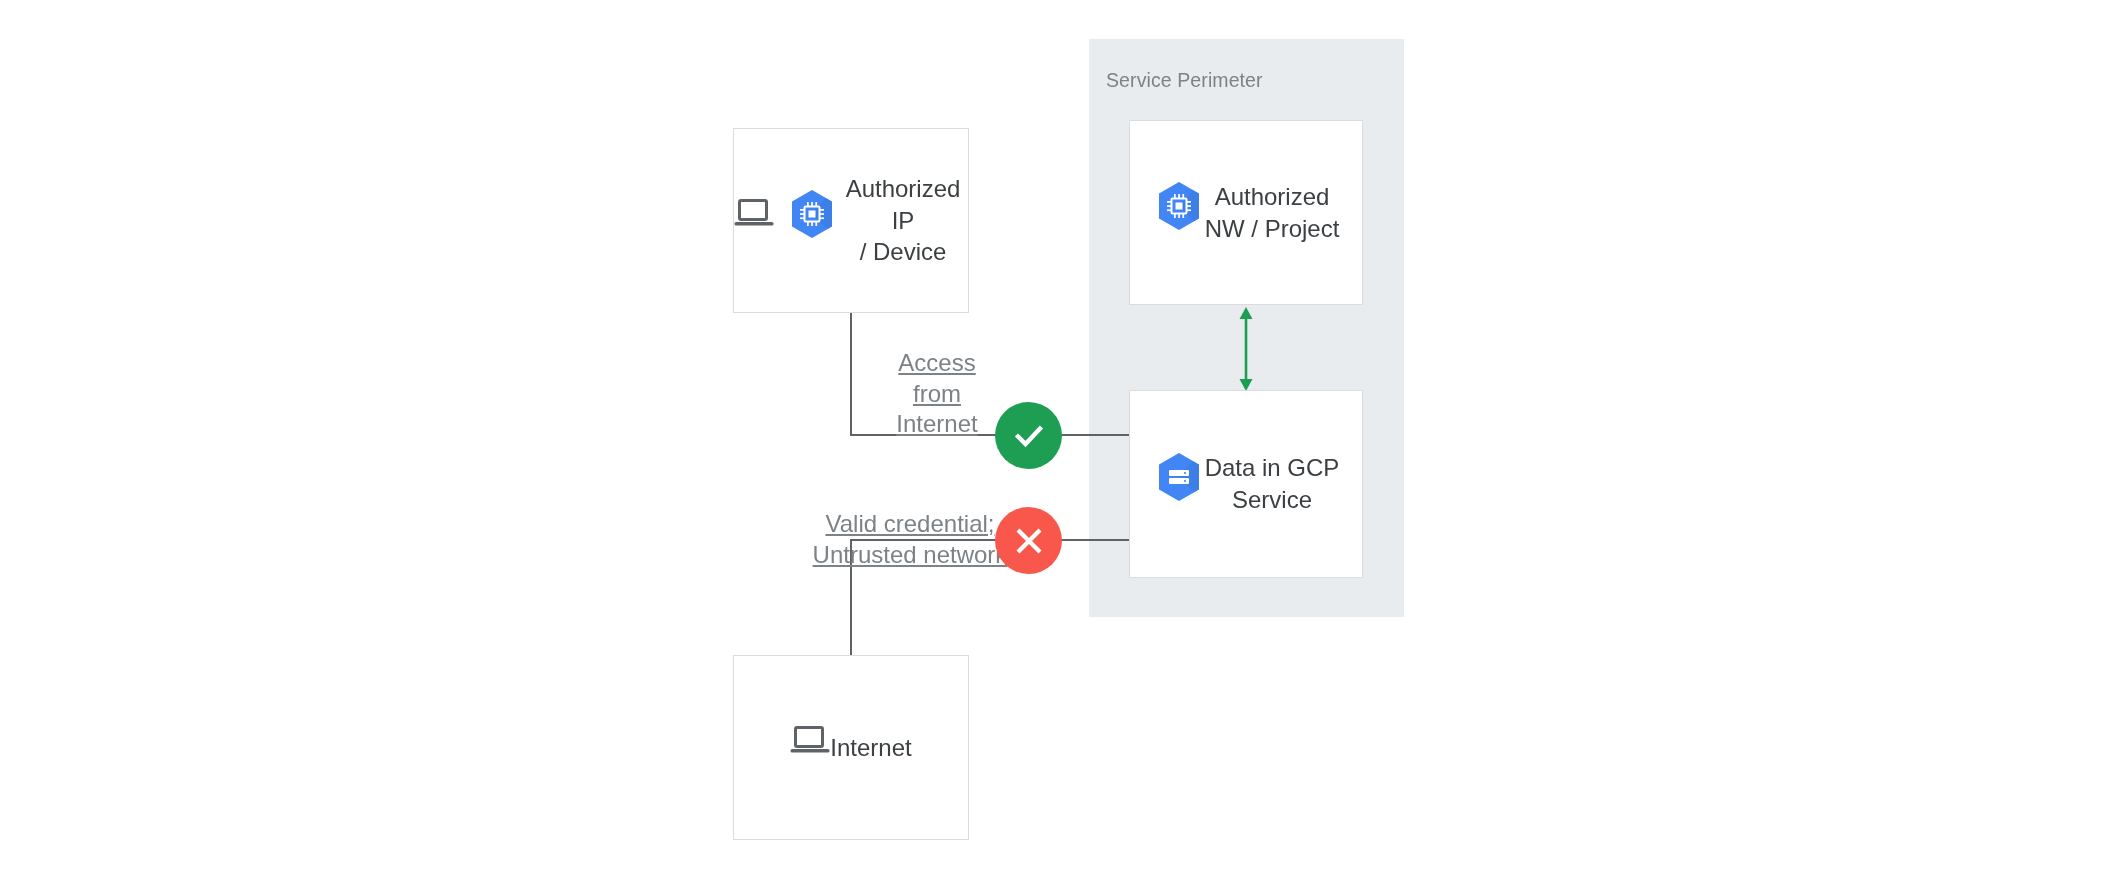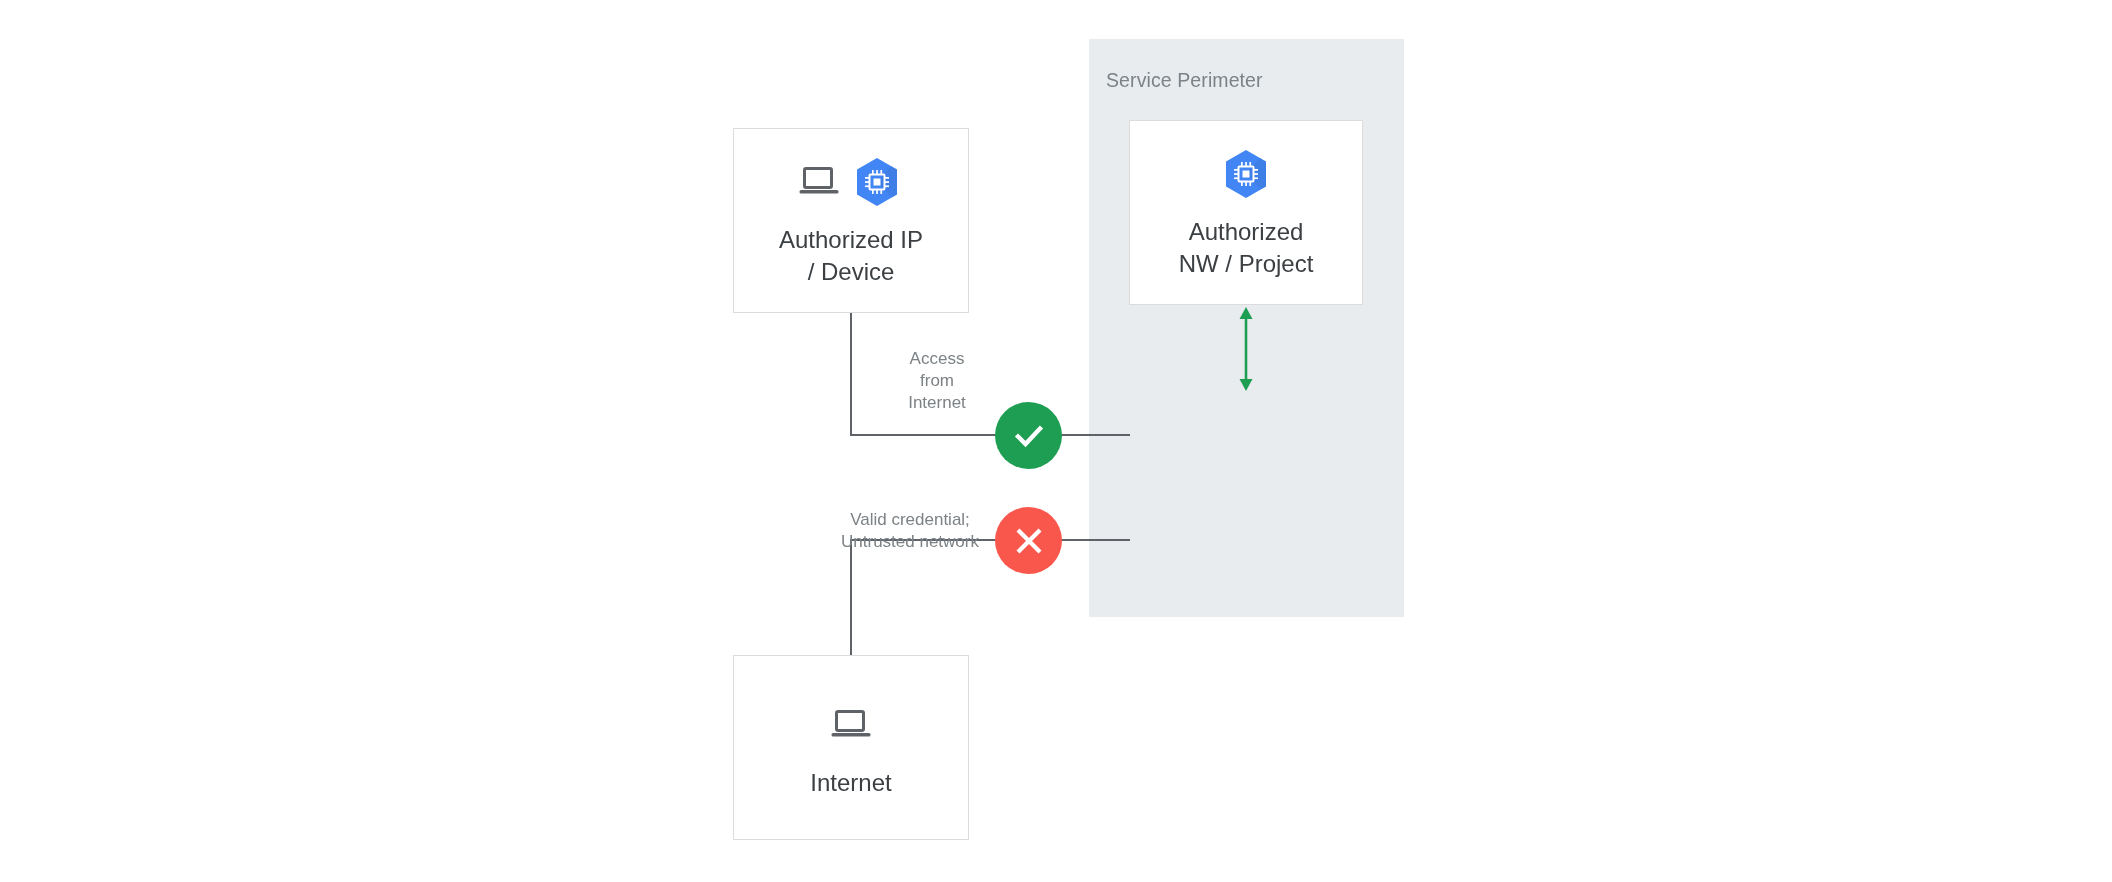--- a/index.html
+++ b/index.html
@@ -46,7 +46,7 @@
     border: 1.6px solid #DCDCDC;
     box-sizing: border-box;
     display: flex;
-    flex-direction: column;
+    flex-direction: row;
     align-items: center;
     justify-content: center;
   }

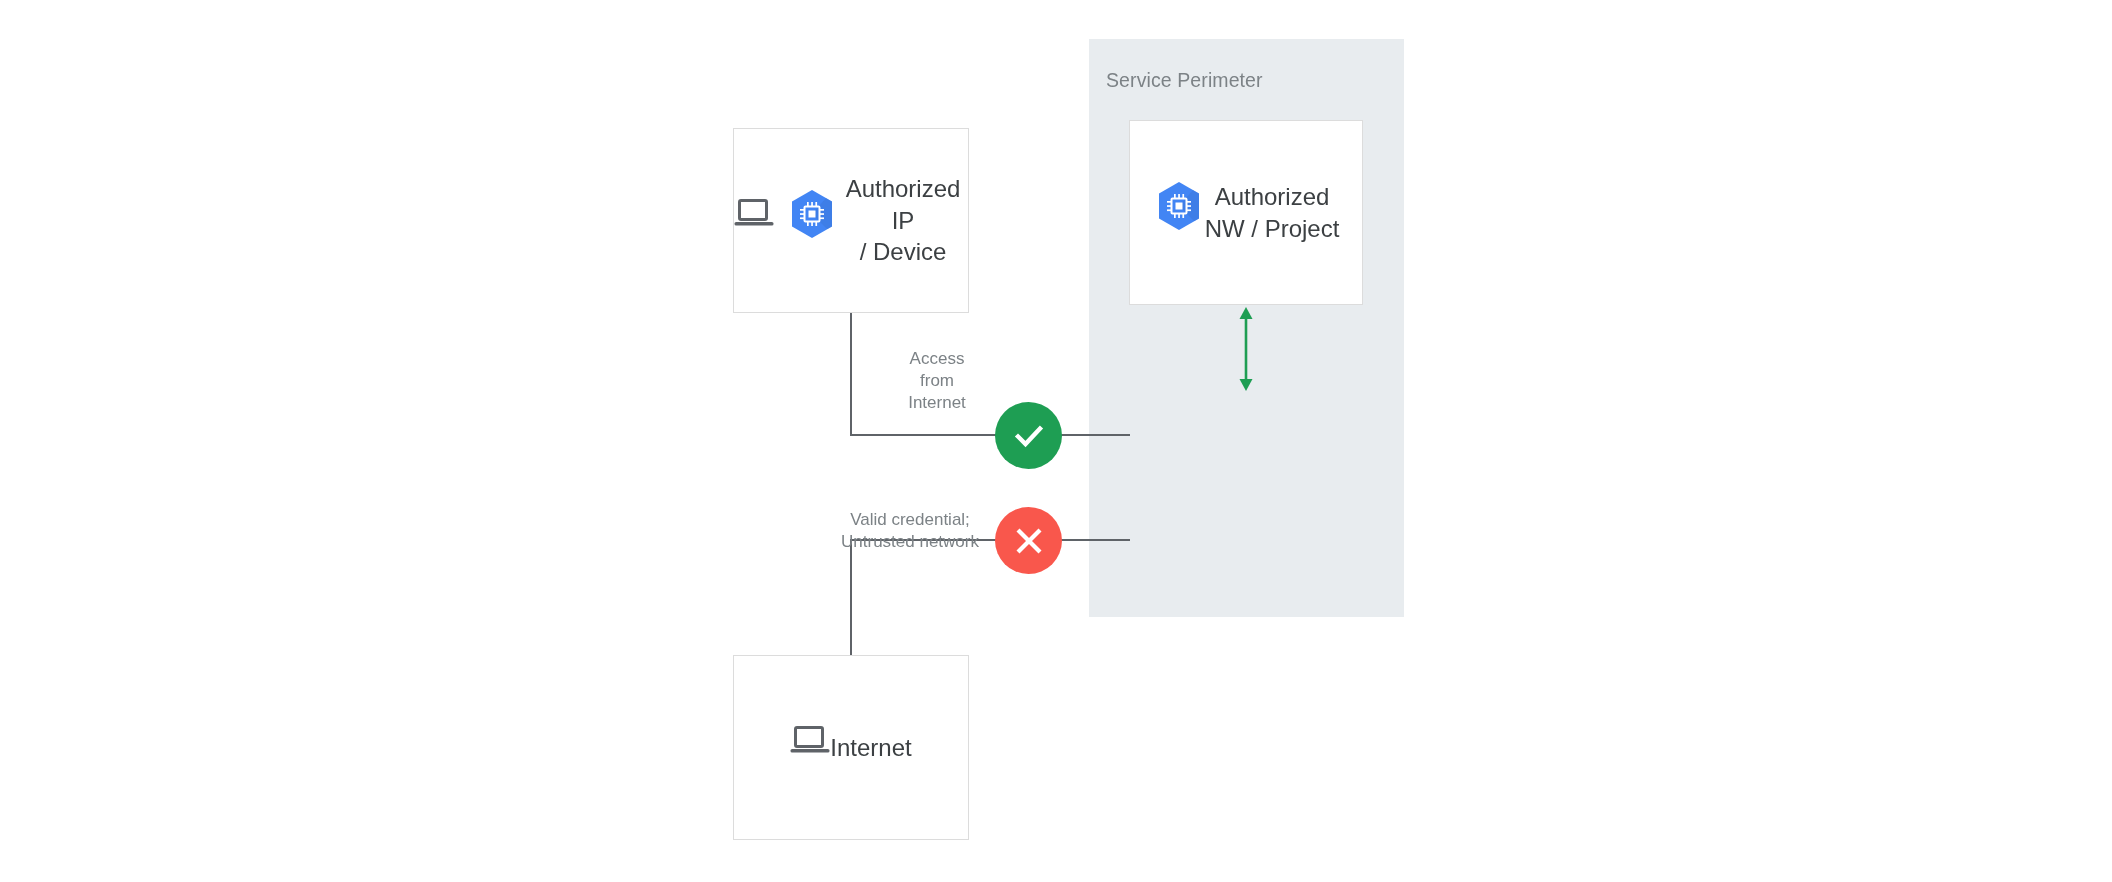--- a/index.html
+++ b/index.html
@@ -116,11 +116,12 @@
   
   .edge-label {
     position: absolute;
-    font-size: 17px;
+    font-size: 24px;
     line-height: 1.28;
     color: #7C8286;
     text-align: center;
     white-space: pre-line;
+    text-decoration: underline;
   }
   #label-access-from-internet { left: 862px; top: 348px; width: 150px; }
   #label-valid-credential     { left: 790px; top: 481px; width: 240px; margin-top: 28px; }

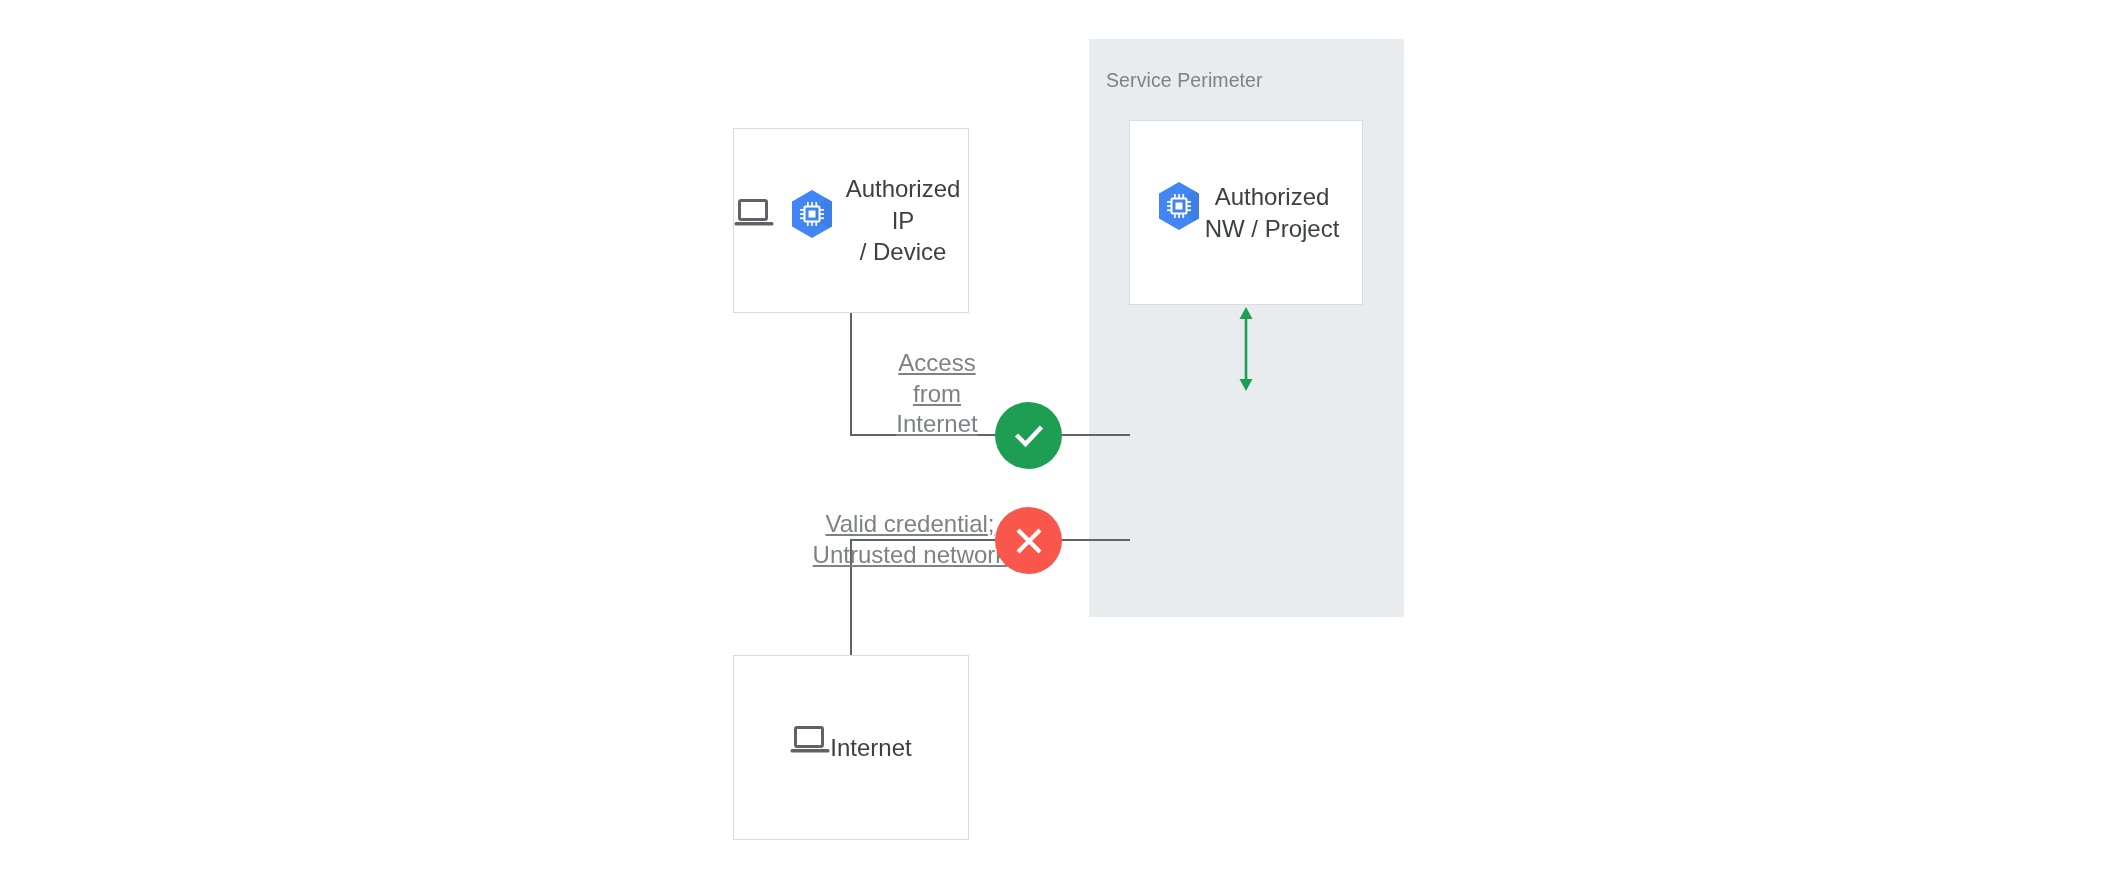--- a/index.html
+++ b/index.html
@@ -223,6 +223,27 @@
 NW / Project</div>
   </div>
 
+  <div class="node" id="node-data-gcp">
+    <div class="node-icons">
+      <svg class="icon-hex" width="52" height="52" viewBox="0 0 52 52">
+        <defs>
+          <clipPath id="hexclip3">
+            <polygon points="26,2 46,13.5 46,38.5 26,50 6,38.5 6,13.5"></polygon>
+          </clipPath>
+        </defs>
+        <polygon points="26,2 46,13.5 46,38.5 26,50 6,38.5 6,13.5" fill="#4285F4"></polygon>
+        <g clip-path="url(#hexclip3)">
+          <polygon points="26,26 52,52 52,10 40,10" fill="#3A76D8" opacity="0.45"></polygon>
+        </g>
+        <rect x="16" y="19" width="20" height="6" rx="1" fill="#ffffff"></rect>
+        <rect x="16" y="27" width="20" height="6" rx="1" fill="#ffffff"></rect>
+        <circle cx="32" cy="22" r="1.1" fill="#4285F4"></circle>
+        <circle cx="32" cy="30" r="1.1" fill="#4285F4"></circle>
+      </svg>
+    </div>
+    <div class="node-label">Data in GCP
+Service</div>
+  </div>
 
   <div class="node" id="node-internet">
     <div class="node-icons">

